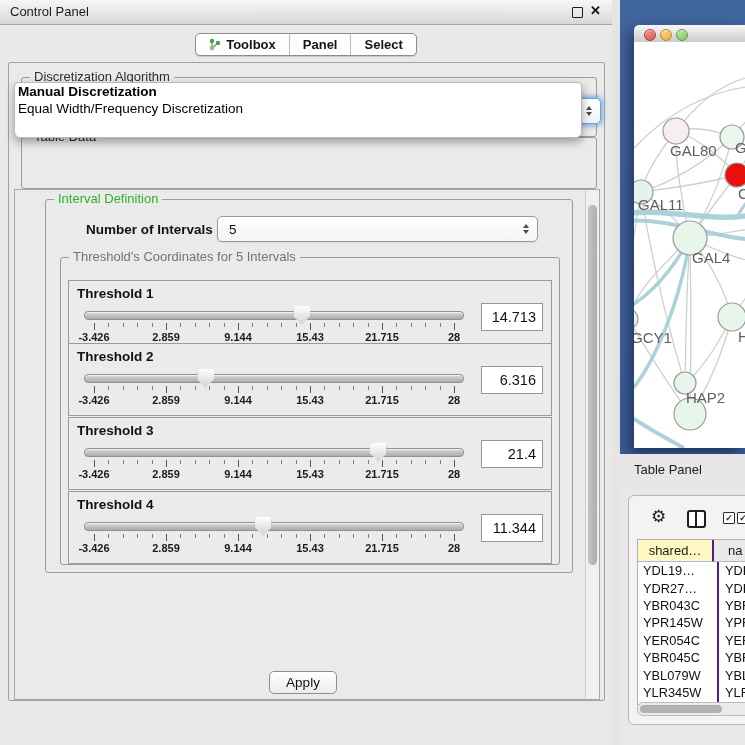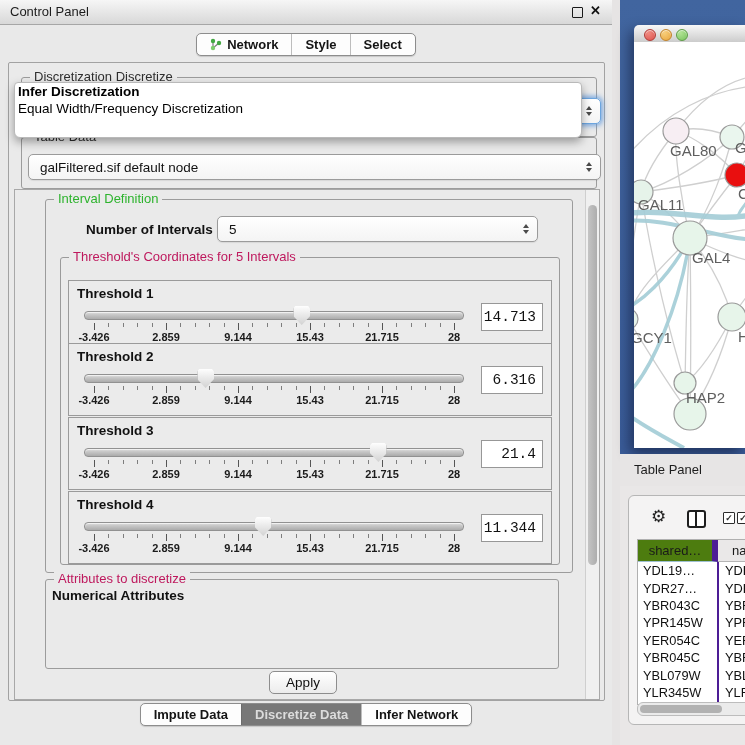--- a/index.html
+++ b/index.html
@@ -124,7 +124,7 @@
             <circle cx="9" cy="5" r="2.2" fill="#43a843"></circle>
           </svg>
         </span>
-        <span>Network</span>
+        <span>Toolbox</span>
       </div>
       <div class="seg-item">
           <span>Style</span>

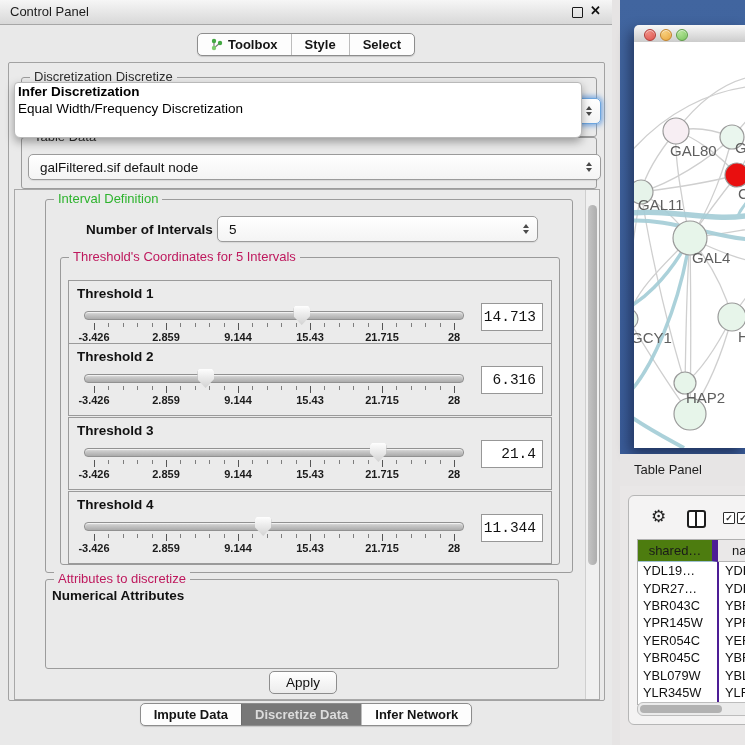--- a/index.html
+++ b/index.html
@@ -127,7 +127,7 @@
         <span>Toolbox</span>
       </div>
       <div class="seg-item">
-          <span>Style</span>
+          <span>Panel</span>
         </div>
       <div class="seg-item">
           <span>Select</span>

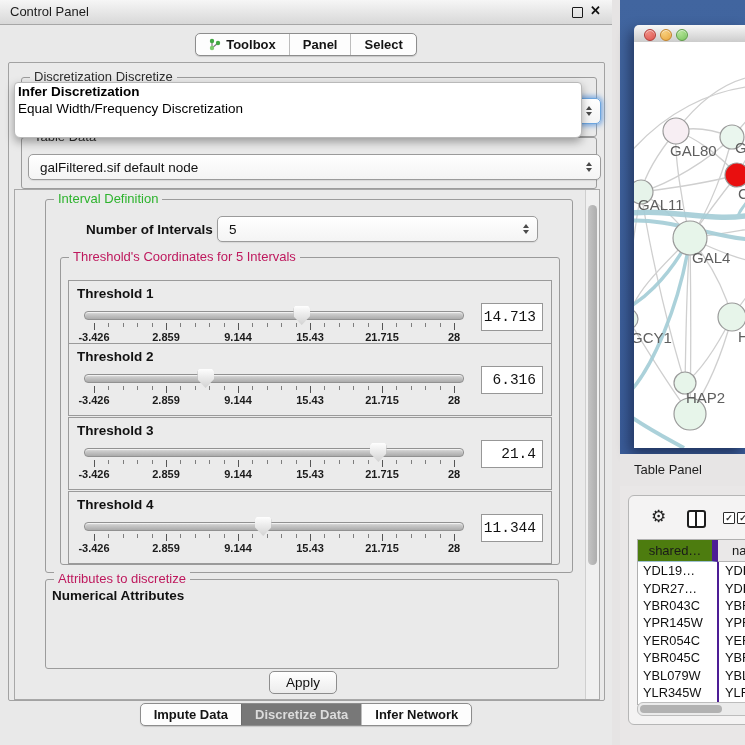--- a/index.html
+++ b/index.html
@@ -138,7 +138,7 @@
   <div id="cp-content" class="abs">
 
     <div class="groupbox" style="left:12px;top:14px;width:574px;height:58px;">
-      <span class="group-label gl-dark">Discretization Discretize</span>
+      <span class="group-label gl-dark">Discretization Algorithm</span>
       <div class="combo focused" style="left:6px;top:20px;width:560px;height:24px;">
         <span class="stepper">
             <span class="up"></span>

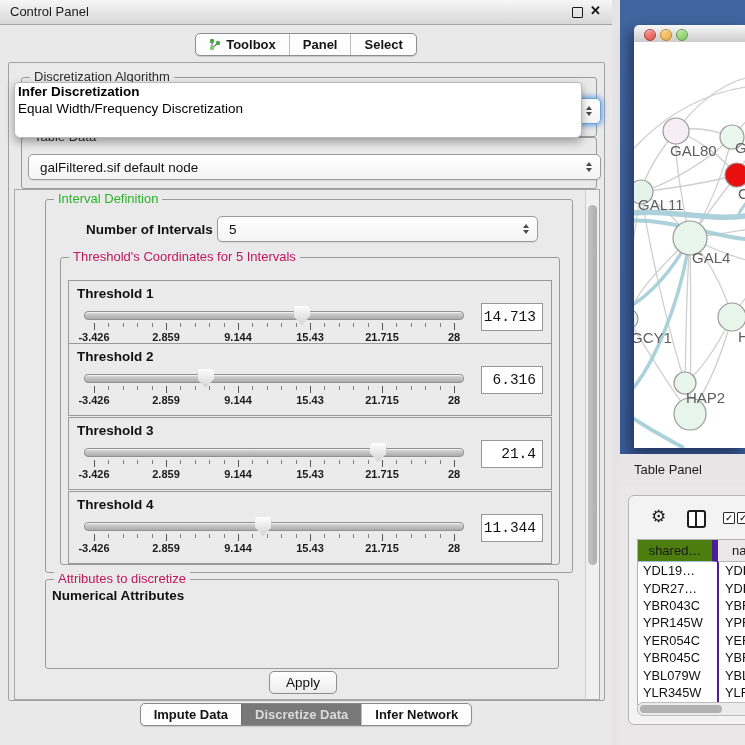--- a/index.html
+++ b/index.html
@@ -160,7 +160,7 @@
   </div>
 
   <div id="algo-popup" class="abs">
-    <div class="opt bold">Infer Discretization</div>
+    <div class="opt bold">Manual Discretization</div>
     <div class="opt">Equal Width/Frequency Discretization</div>
   </div>
 

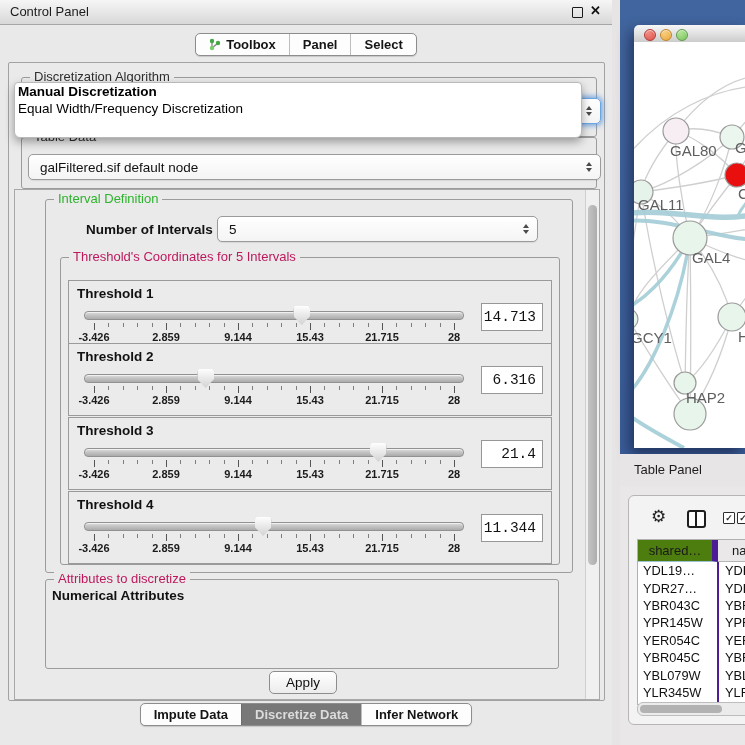--- a/index.html
+++ b/index.html
@@ -149,13 +149,6 @@
 
     <div class="groupbox" style="left:12px;top:74px;width:574px;height:50px;">
       <span class="group-label gl-dark">Table Data</span>
-      <div class="combo" style="left:6px;top:16px;width:560px;height:24px;">
-        <span>galFiltered.sif default node</span>
-        <span class="stepper">
-            <span class="up"></span>
-            <span class="dn"></span>
-          </span>
-      </div>
     </div>
   </div>
 

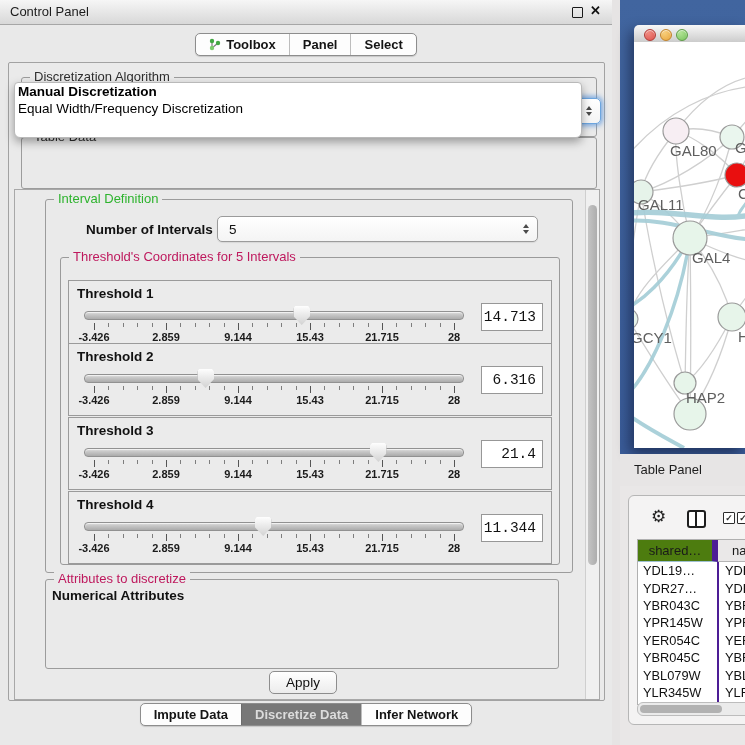--- a/index.html
+++ b/index.html
@@ -31,7 +31,7 @@
   .group-label{position:absolute;top:-9px;left:8px;background:#eaeaea;padding:0 4px;font-size:13px;white-space:nowrap;}
   .gl-dark{color:#2e2e2e;}
   .gl-green{color:#2db32d;}
-  .gl-blue{color:#be185d;}
+  .gl-blue{color:#737373;}
 
   .combo{position:absolute;background:linear-gradient(#ffffff,#f4f4f4);border:1px solid #9b9b9b;border-radius:5px;font-size:13.5px;color:#111;display:flex;align-items:center;padding-left:11px;box-shadow:0 1px 1px rgba(0,0,0,.08);}
   .stepper{position:absolute;right:8px;top:50%;transform:translateY(-50%);display:flex;flex-direction:column;gap:2px;}

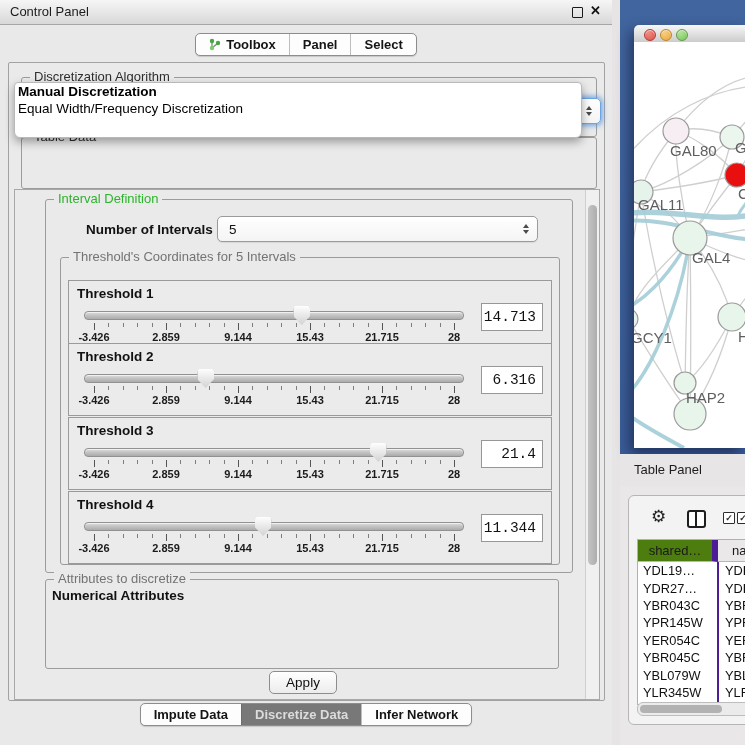--- a/index.html
+++ b/index.html
@@ -63,7 +63,7 @@
     background:linear-gradient(#fefefe,#d2d2d2);
     clip-path:polygon(12% 0,88% 0,100% 14%,100% 52%,50% 100%,0 52%,0 14%);
     filter:drop-shadow(0 0 1px #7e7e7e);}
-  .value-box{position:absolute;right:8px;top:22px;width:54px;height:26px;border:1px solid #979797;background:#fff;font-size:14.5px;font-family:Liberation Mono, monospace;text-align:right;padding:0 6px 0 0;color:#111;}
+  .value-box{position:absolute;right:8px;top:22px;width:54px;height:26px;border:1px solid #979797;background:#fff;font-size:14.5px;font-family:Liberation Sans, sans-serif;text-align:right;padding:0 6px 0 0;color:#111;}
 
   .button{position:absolute;background:linear-gradient(#ffffff,#ececec);border:1px solid #8d8d8d;border-radius:5px;font-size:13.5px;color:#111;display:flex;align-items:center;justify-content:center;}
 

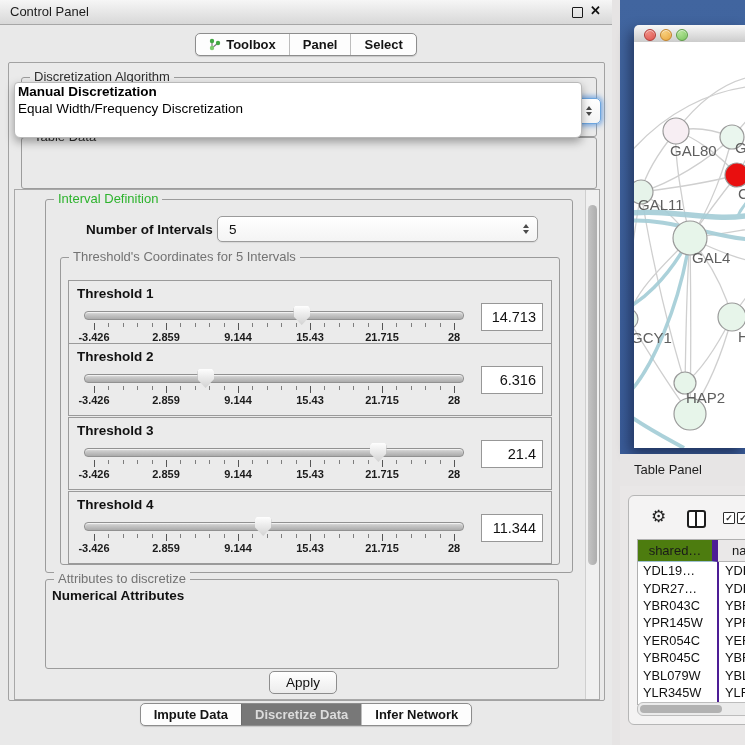--- a/index.html
+++ b/index.html
@@ -82,7 +82,7 @@
   .tbl-cell{overflow:hidden;white-space:nowrap;}
   #tp-table{position:absolute;left:8px;top:43px;width:130px;border:1px solid #b0b0b0;background:#fff;overflow:hidden;height:164px;}
   .tp-header{display:flex;height:22px;font-size:13px;color:#1a1a1a;}
-  .hdr1{width:74px;background:#4d7c0f;border-right:6px solid #4c1d95;border-bottom:1px solid #9fc0d2;display:flex;align-items:center;justify-content:center;}
+  .hdr1{width:74px;background:#fef9c3;border-right:2px solid #4c1d95;border-bottom:1px solid #9fc0d2;display:flex;align-items:center;justify-content:center;}
   .hdr2{flex:1;background:#eae8e8;border-bottom:1px solid #b5b5b5;display:flex;align-items:center;padding-left:14px;}
   .tp-row{display:flex;height:17.4px;font-size:12.8px;color:#111;}
   .tp-row .c1{width:74px;border-right:2px solid #4c1d95;padding-left:5px;display:flex;align-items:center;}

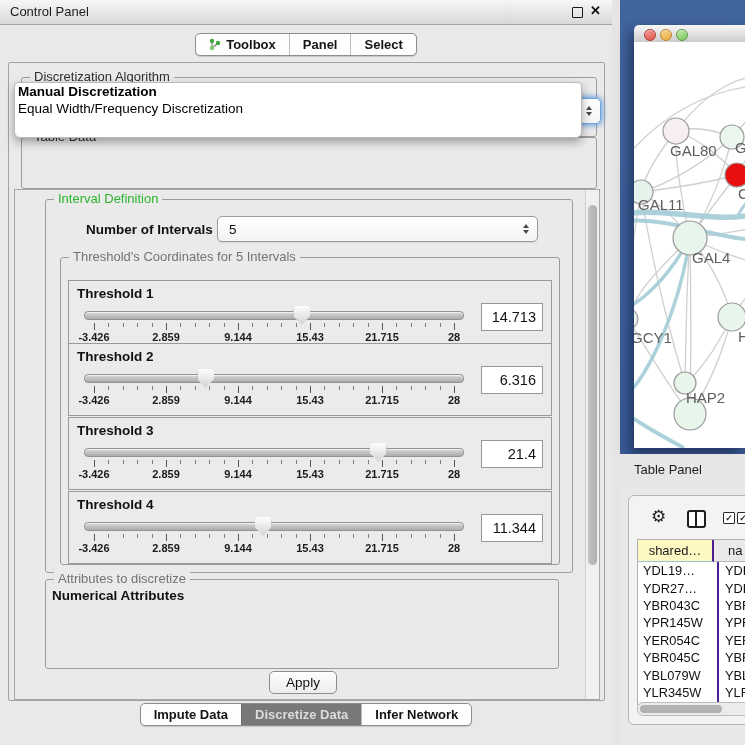--- a/index.html
+++ b/index.html
@@ -356,10 +356,6 @@
       </div>
     </div>
 
-    <div class="groupbox" style="left:30px;top:389px;width:512px;height:88px;">
-      <span class="group-label gl-blue">Attributes to discretize</span>
-      <div class="abs" style="left:6px;top:8px;font-size:13.5px;font-weight:bold;color:#111;">Numerical Attributes</div>
-    </div>
 
     <div class="button" style="left:254px;top:481px;width:66px;height:21px;">
       <span>Apply</span>

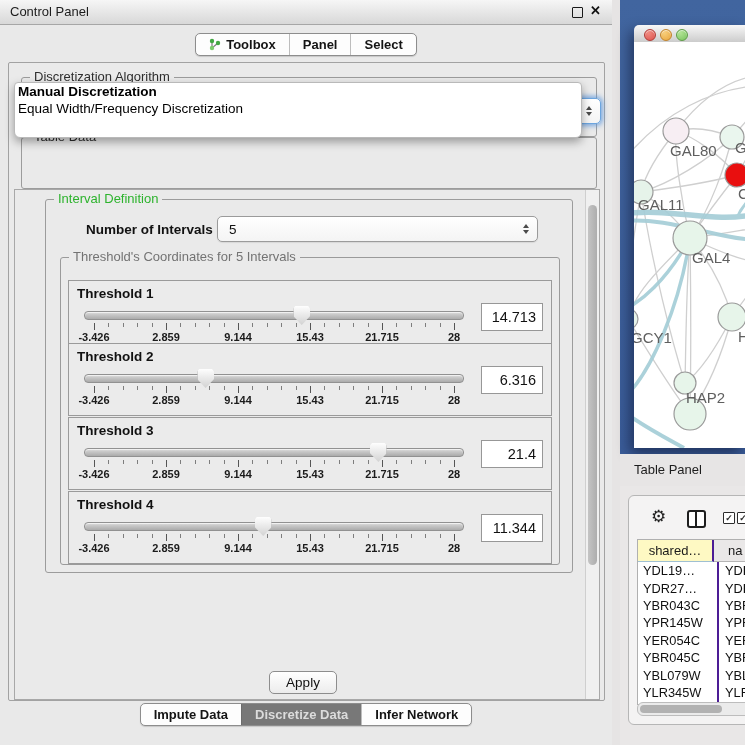--- a/index.html
+++ b/index.html
@@ -366,19 +366,6 @@
     </div>
   </div>
 
-  <div id="cp-bottom-tabbar" class="abs">
-    <div class="seg">
-      <div class="seg-item">
-          <span>Impute Data</span>
-        </div>
-      <div class="seg-item active">
-          <span>Discretize Data</span>
-        </div>
-      <div class="seg-item">
-          <span>Infer Network</span>
-        </div>
-    </div>
-  </div>
 </div>
 
 <div id="right-region" class="abs"></div>

